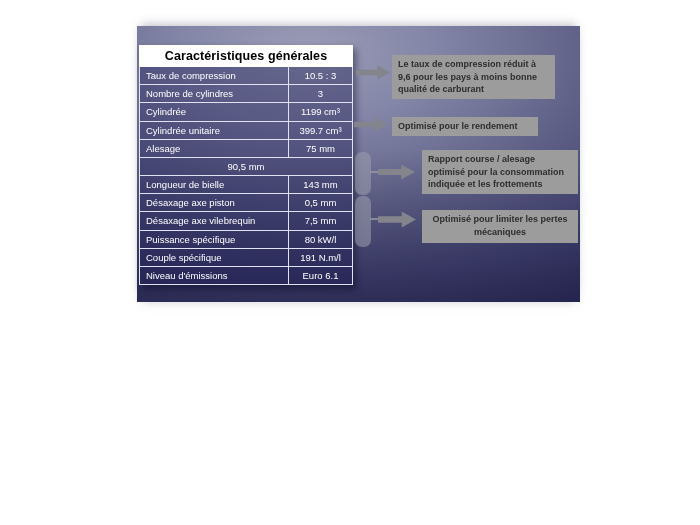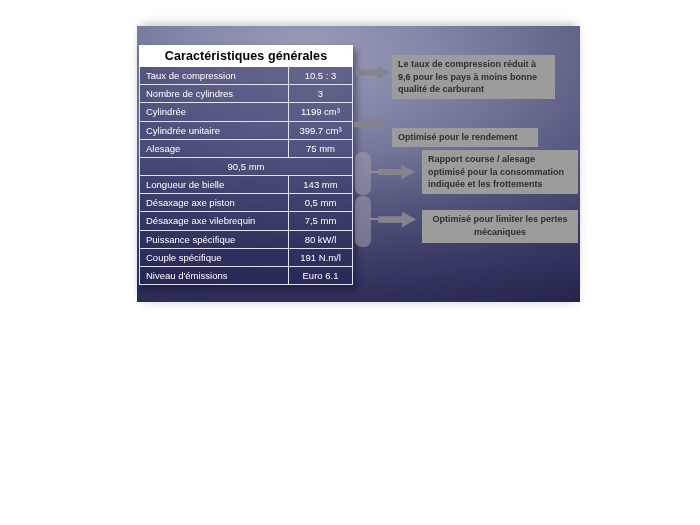--- a/index.html
+++ b/index.html
@@ -66,7 +66,7 @@
     font-size:9px; font-weight:bold; line-height:12.5px; padding:3px 6px;
   }
   .callout-1 { left:255px; top:29px;  width:163px; min-height:43px; }
-  .callout-2 { left:255px; top:102px;  width:146px; min-height:18px; padding-top:3px; }
+  .callout-2 { left:255px; top:91px;  width:146px; min-height:18px; padding-top:3px; }
   .callout-3 { left:285px; top:124px; width:156px; min-height:43px; }
   .callout-4 { left:285px; top:184px; width:156px; min-height:33px;text-align:center; }
 </style>

